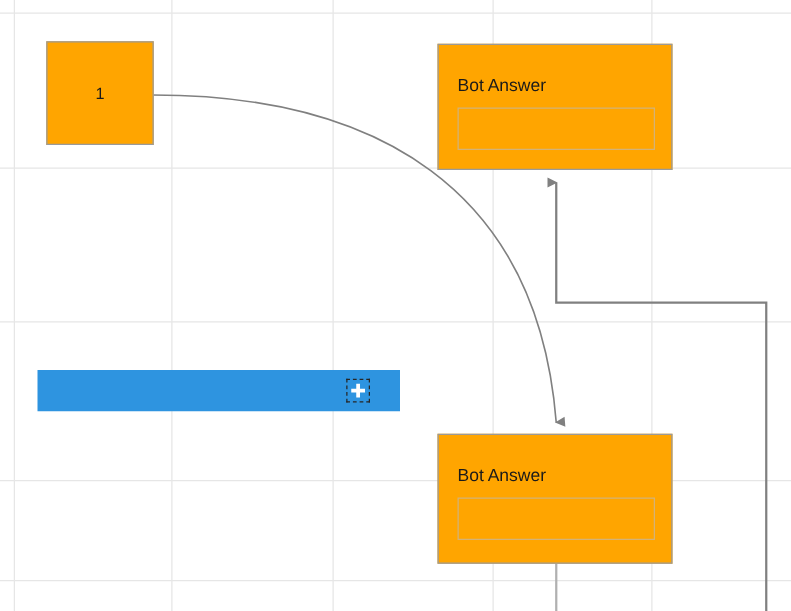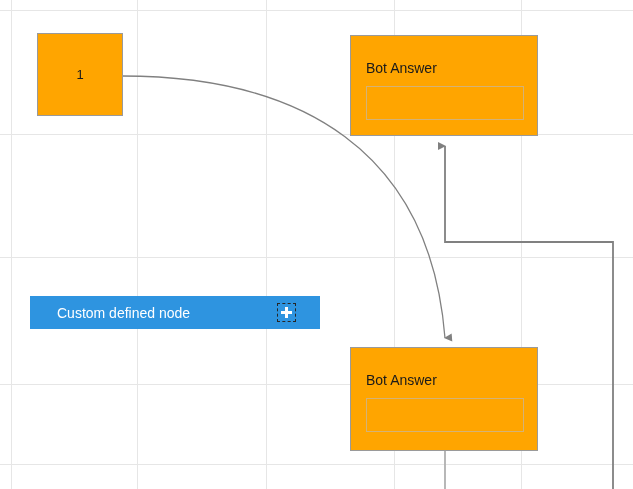--- a/index.html
+++ b/index.html
@@ -184,7 +184,6 @@
   </div>
 
   <div id="node-custom">
-    <span id="node-custom-label">Custom defined node</span>
     <span id="node-custom-add">
       <span class="plus-h"></span>
       <span class="plus-v"></span>

